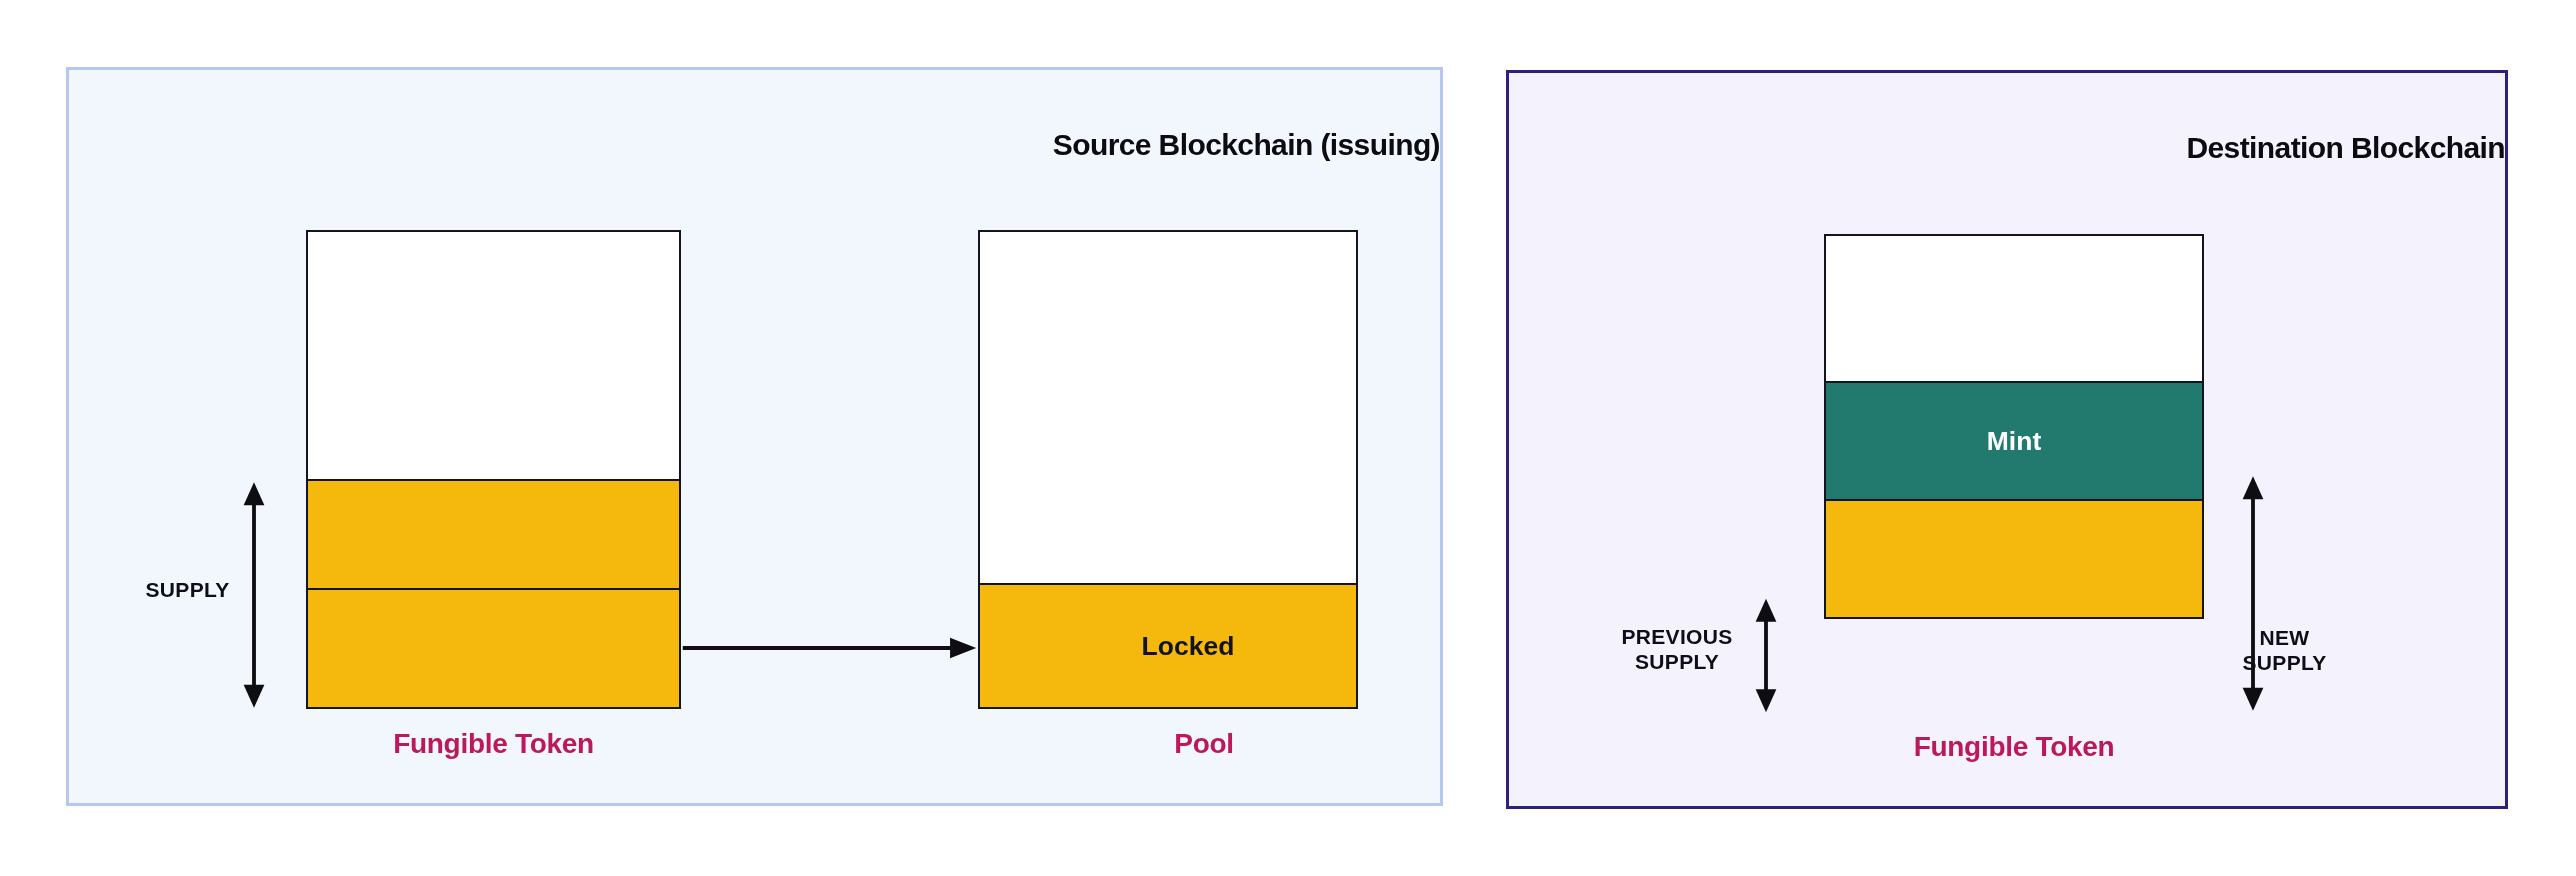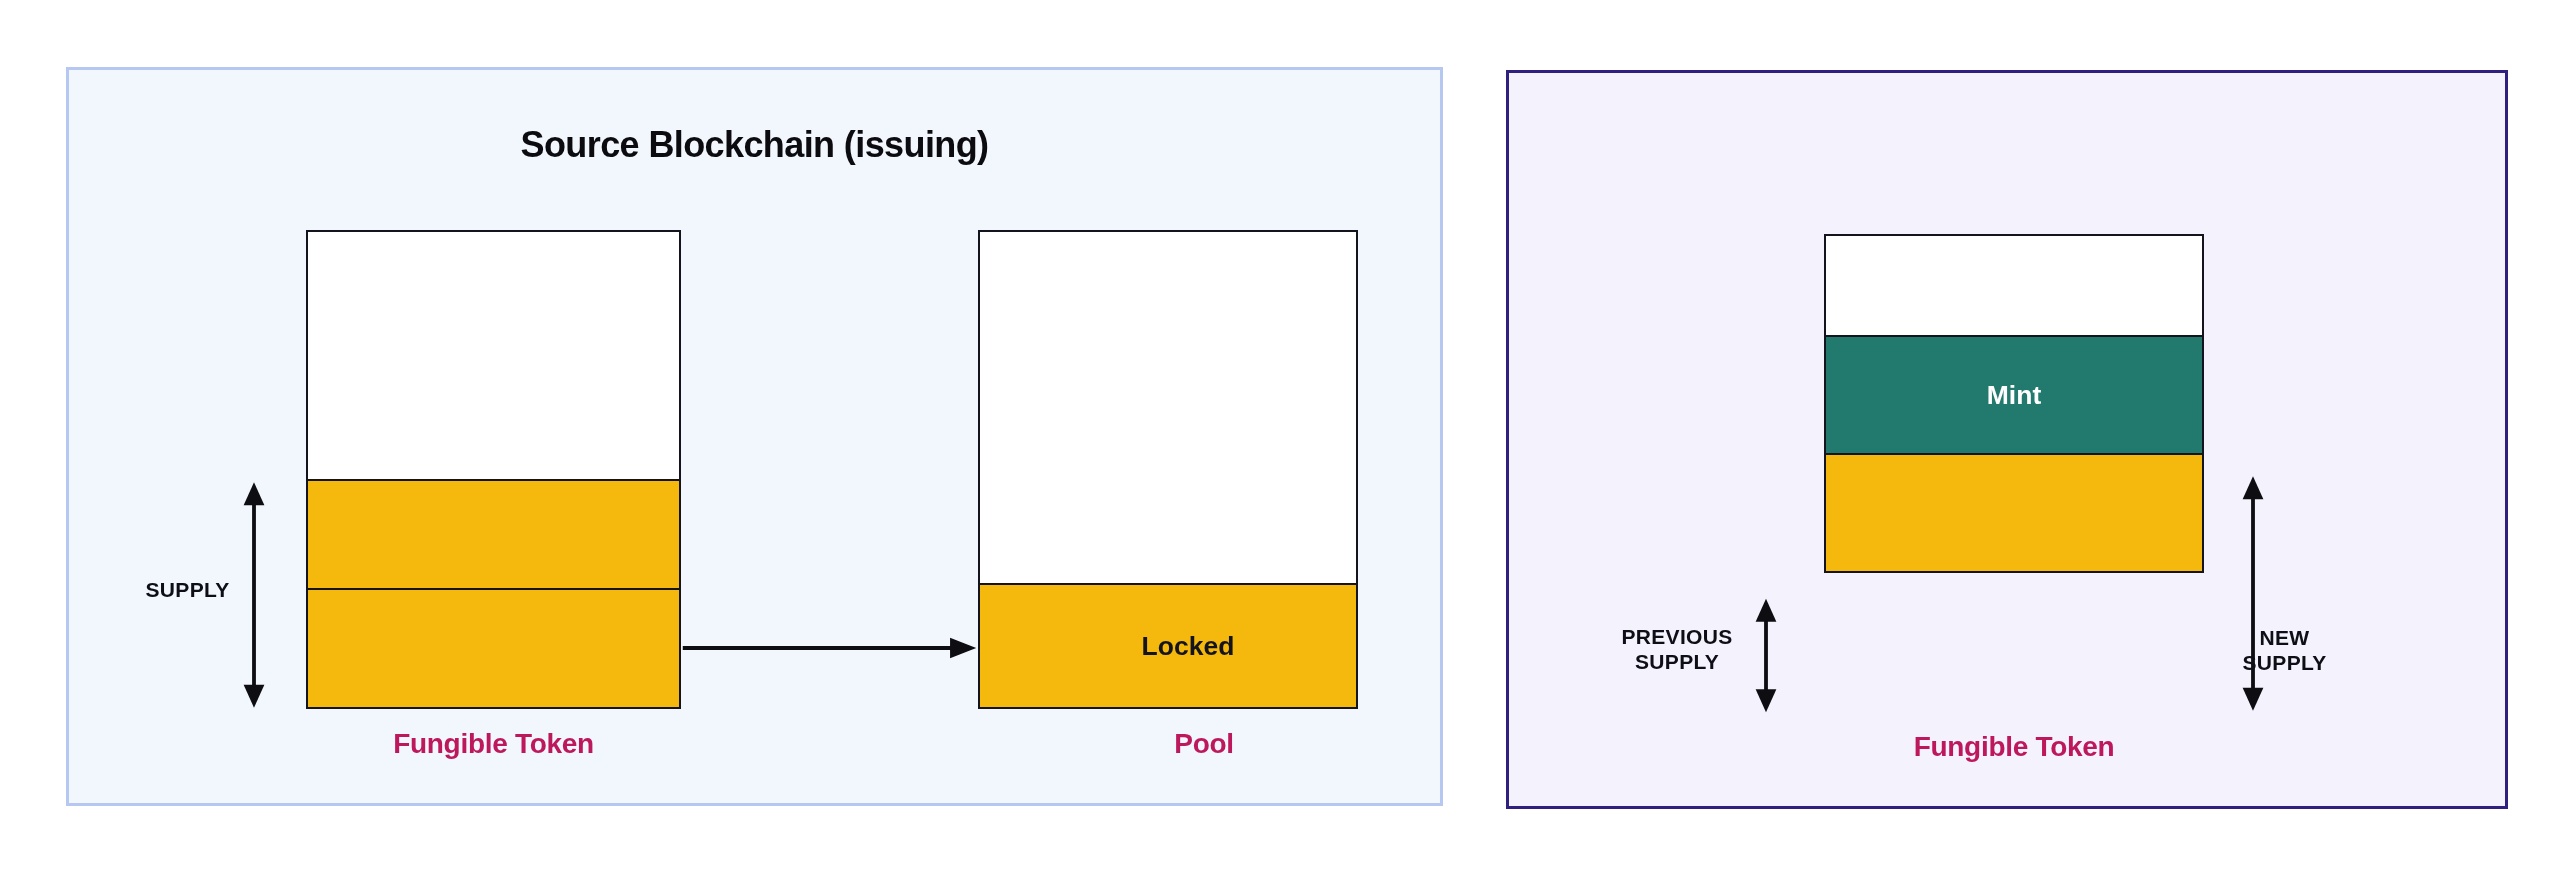--- a/index.html
+++ b/index.html
@@ -24,8 +24,8 @@
   .panel.destination{left:1506px;top:70px;width:1002px;height:739px;
     background:var(--destination-background);border-color:var(--destination-border);}
 
-  .panel-title{position:absolute;left:0;right:0;top:55px;text-align:center;
-    font-size:36px;line-height:40px;font-weight:700;letter-spacing:-0.6px;color:#0c0c10;}
+  .panel-title{position:absolute;left:0;right:0;top:55px;text-align:right;
+    font-size:30px;line-height:40px;font-weight:700;letter-spacing:-0.6px;color:#0c0c10;}
 
   .bar{position:absolute;border:2.8px solid var(--outline-ink);background:#ffffff;
     display:flex;flex-direction:column;}

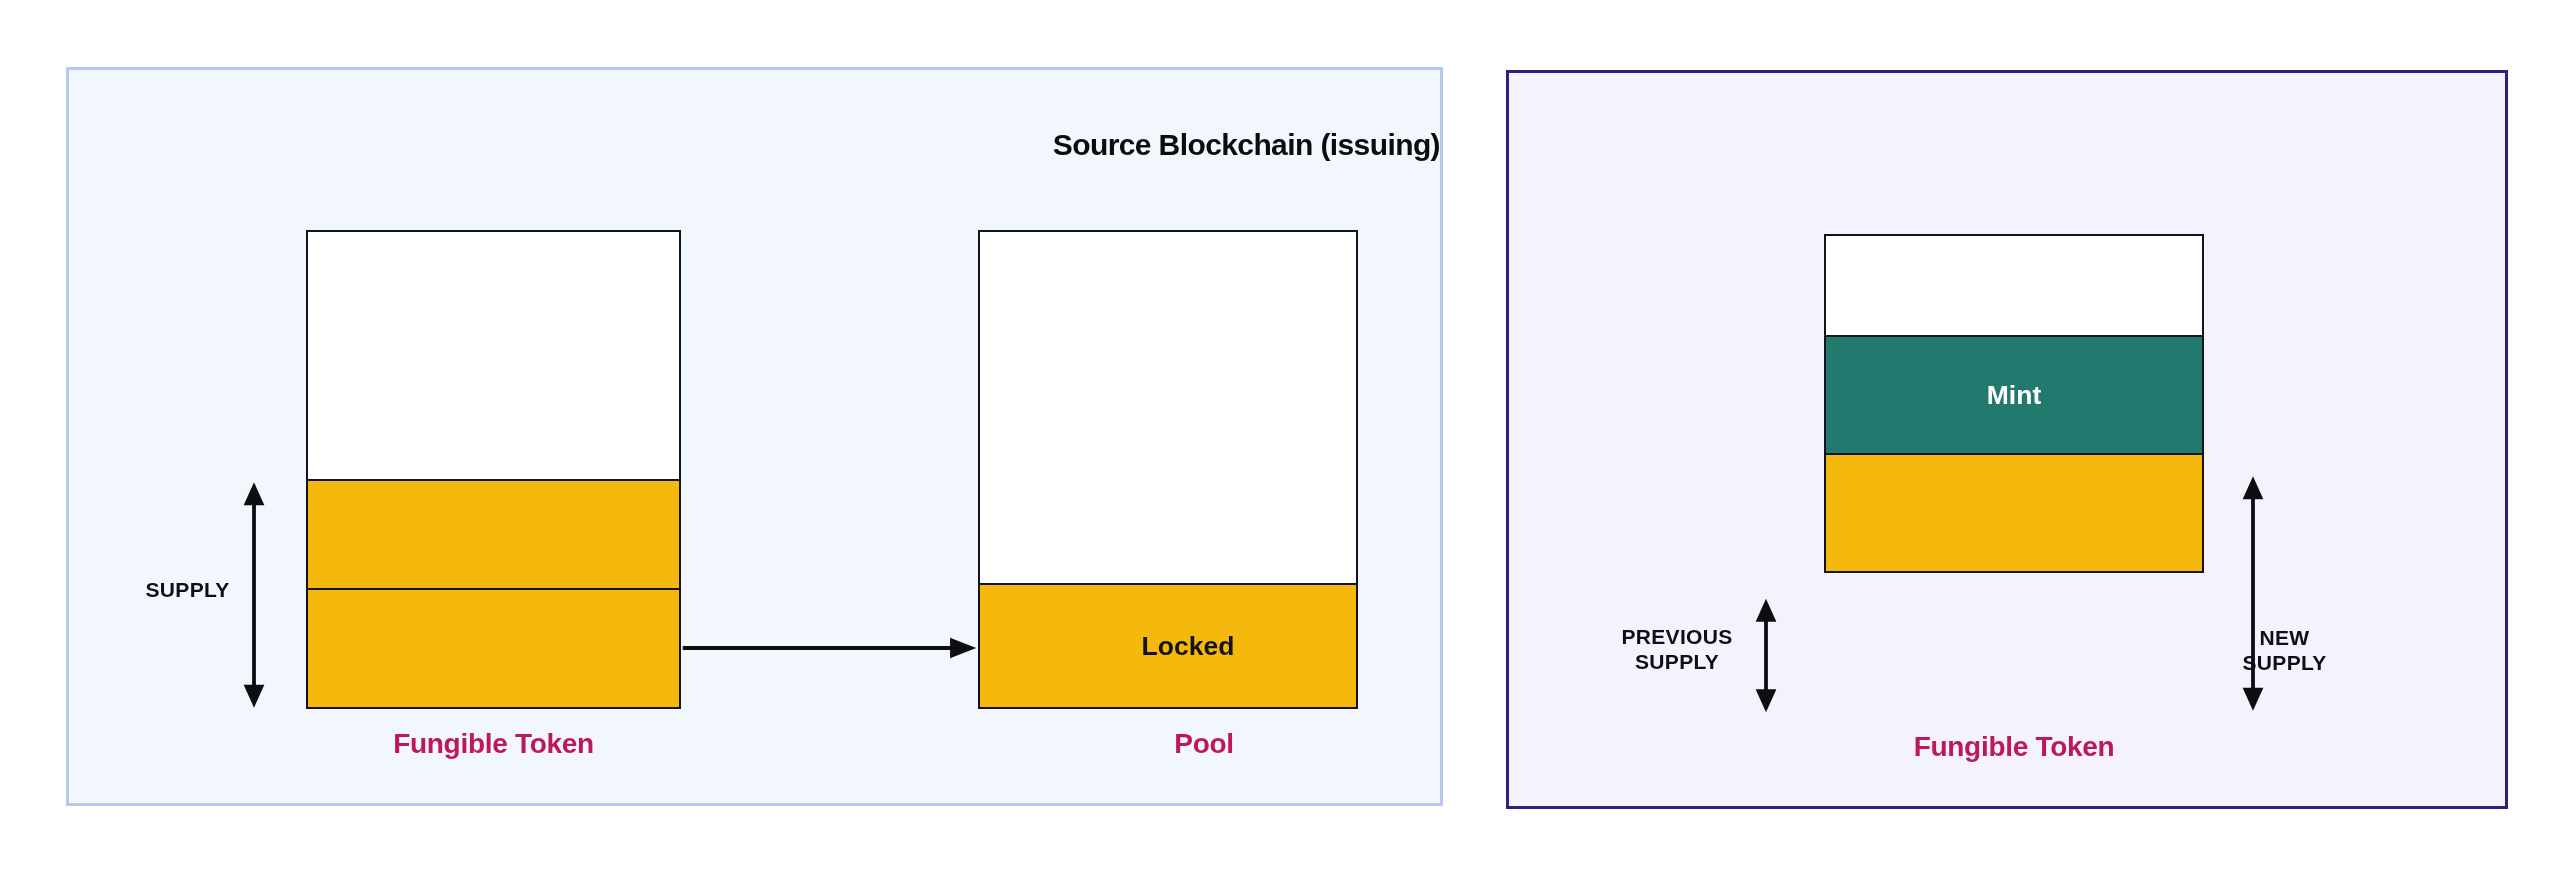--- a/index.html
+++ b/index.html
@@ -106,6 +106,7 @@
   </section>
 
   <section class="panel destination">
+    <h2 class="panel-title">Destination Blockchain</h2>
 
     <div class="bar ft-dst">
       <div class="seg white"></div>

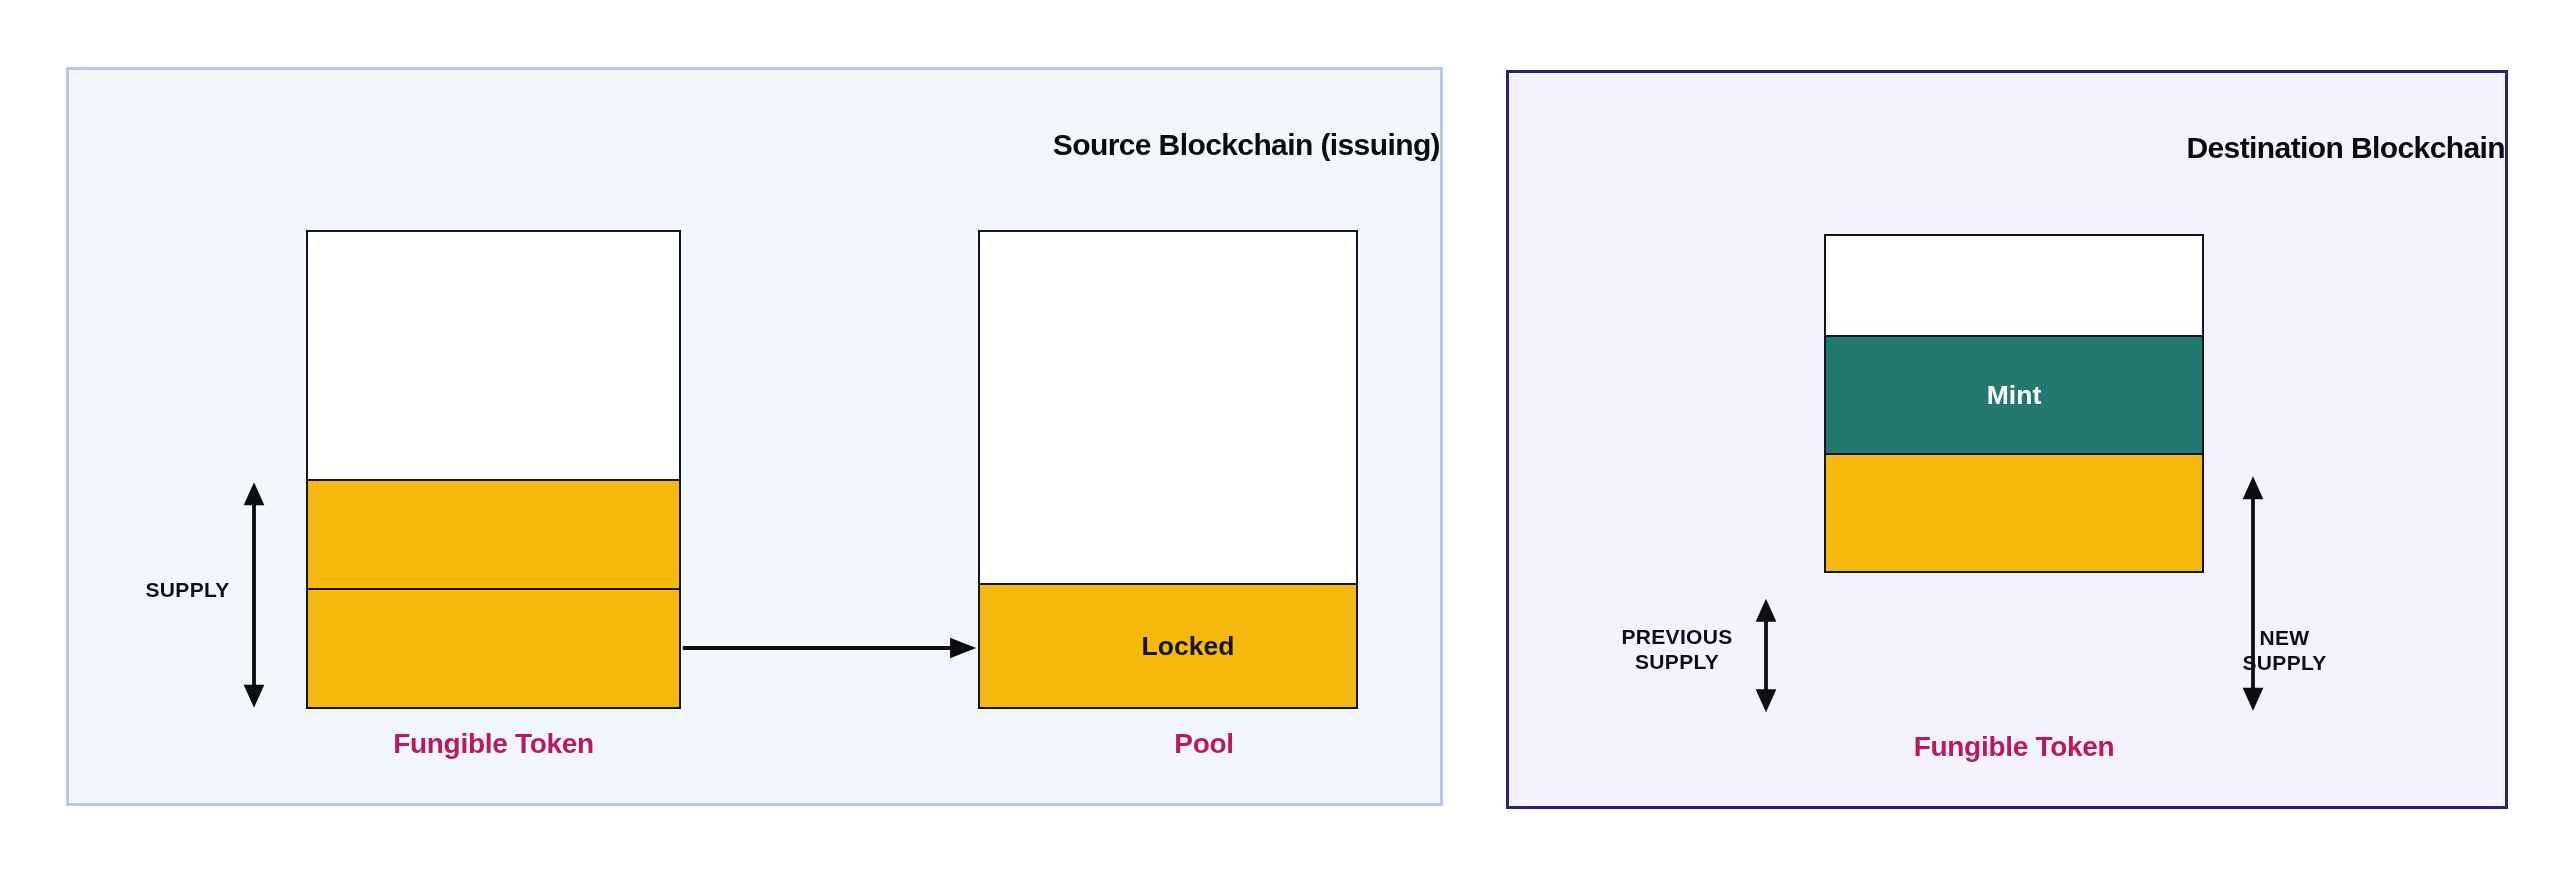--- a/index.html
+++ b/index.html
@@ -43,7 +43,7 @@
   .bar.pool{left:909px;top:160px;width:380px;height:479px;}
   .bar.pool .seg.locked{height:124px;}
 
-  .bar.ft-dst{left:315px;top:161px;width:380px;height:339px;}
+  .bar.ft-dst{left:315px;top:161px;width:380px;height:385px;}
   .bar.ft-dst .seg.mint{height:118px;}
   .bar.ft-dst .seg.prev{height:118px;}
 

